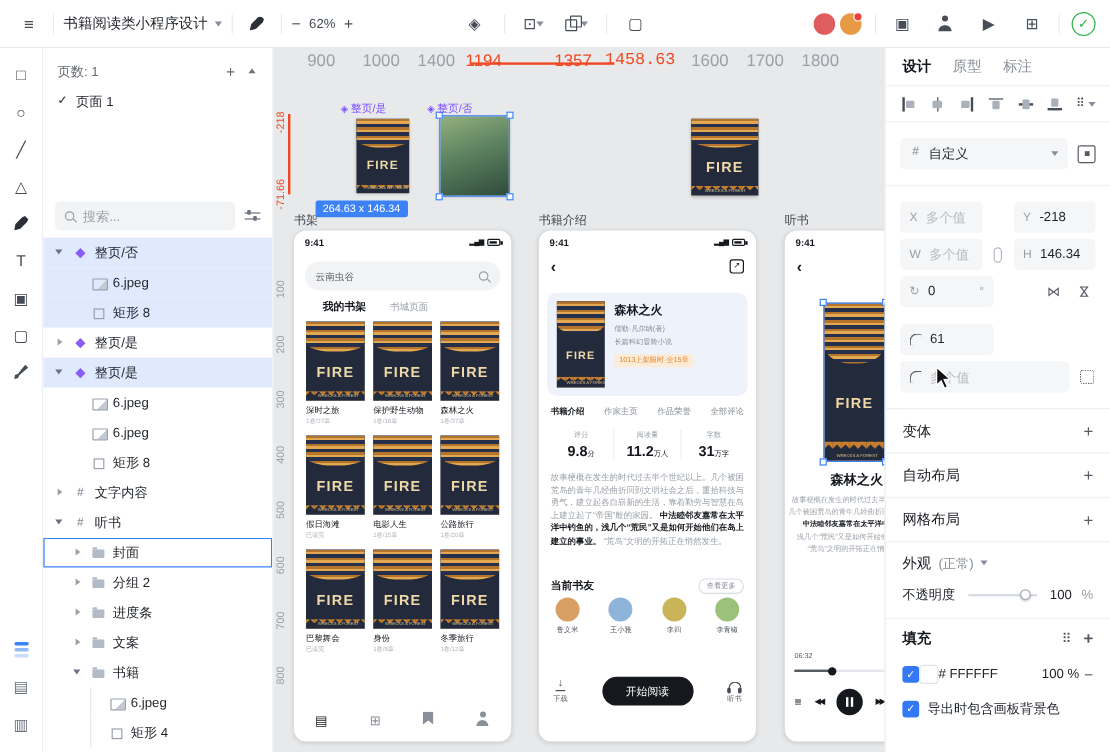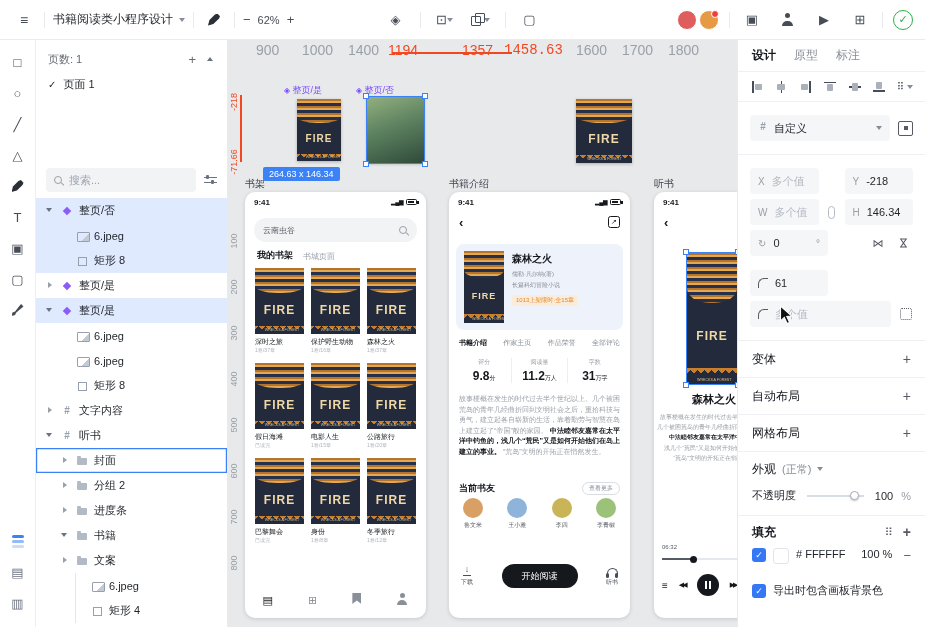--- a/index.html
+++ b/index.html
@@ -118,7 +118,7 @@
   
   .a1-search{position:absolute;top:26px;left:9px;right:9px;height:24px;background:#f2f3f5;border-radius:13px;display:flex;align-items:center;padding:0 9px;font-size:8px;color:#565b63}
   .a1-search .mag{margin-left:auto}
-  .a1-tabs{position:absolute;top:57px;left:12px;display:flex;gap:10px;align-items:flex-end}
+  .a1-tabs{position:absolute;top:57px;left:24px;display:flex;gap:20px;align-items:center}
   .a1-tab{font-size:8px;color:#9aa0a8;cursor:pointer}
   .a1-tab.on{font-size:9px;font-weight:bold;color:#15181d}
   .book-grid{position:absolute;top:76px;left:10px;right:10px;display:grid;grid-template-columns:repeat(3,1fr);column-gap:7px;row-gap:7px}

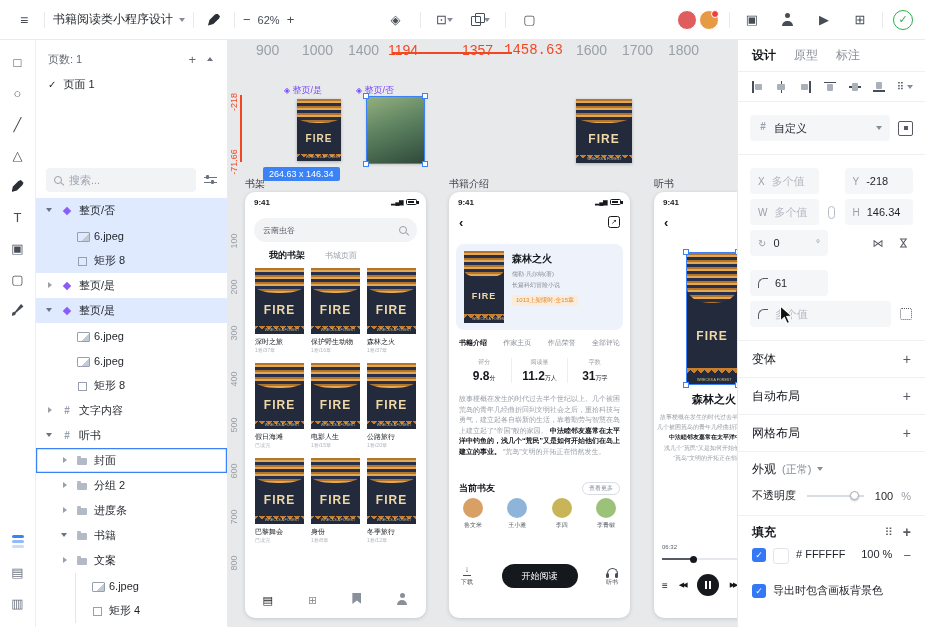--- a/index.html
+++ b/index.html
@@ -442,14 +442,14 @@
             <span class="tlabel">进度条</span>
           </div>
           <div class="tree-row" style="padding-left: 25px;">
+            <span class="tcaret cr"></span>
+            <span class="ti ti-folder"></span>
+            <span class="tlabel">文案</span>
+          </div>
+          <div class="tree-row" style="padding-left: 25px;">
             <span class="tcaret cd"></span>
             <span class="ti ti-folder"></span>
             <span class="tlabel">书籍</span>
-          </div>
-          <div class="tree-row" style="padding-left: 25px;">
-            <span class="tcaret cr"></span>
-            <span class="ti ti-folder"></span>
-            <span class="tlabel">文案</span>
           </div>
           <div class="tree-row deep" style="padding-left: 40px;">
             <span class="tcaret"></span>

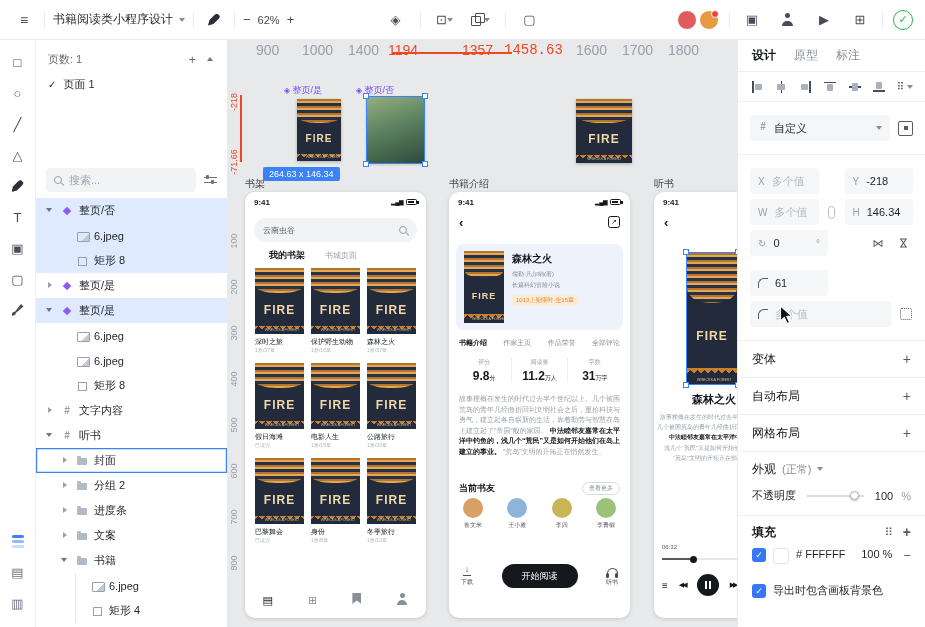--- a/index.html
+++ b/index.html
@@ -244,7 +244,7 @@
   .op-unit{font-size:11px;color:#9aa0a8}
   .fill-head{height:32px;display:flex;align-items:center;gap:10px;padding:0 14px;font-size:12px;color:#15181d;font-weight:bold}
   .fill-head .dots{margin-left:auto;font-size:11px;color:#565b63;font-weight:normal;cursor:pointer}
-  .fill-row{display:flex;gap:7px;padding:0 14px;height:28px}
+  .fill-row{display:flex;align-items:center;padding:0 14px;height:28px}
   .swatch{width:16px;height:16px;border:1px solid #e1e4ea;border-radius:3px;background:#fff;cursor:pointer;flex:none}
   .hex{font-size:11px;color:#1f2329}
   .pct{margin-left:auto;font-size:11px;color:#1f2329}

